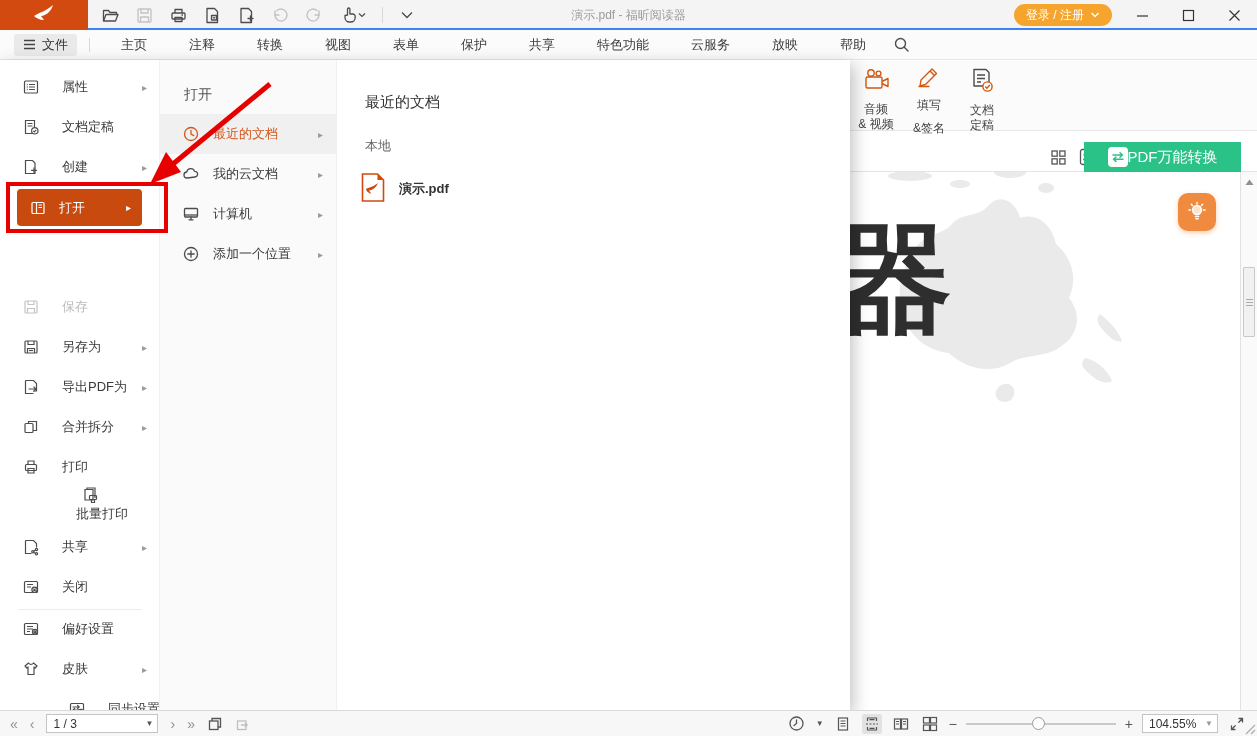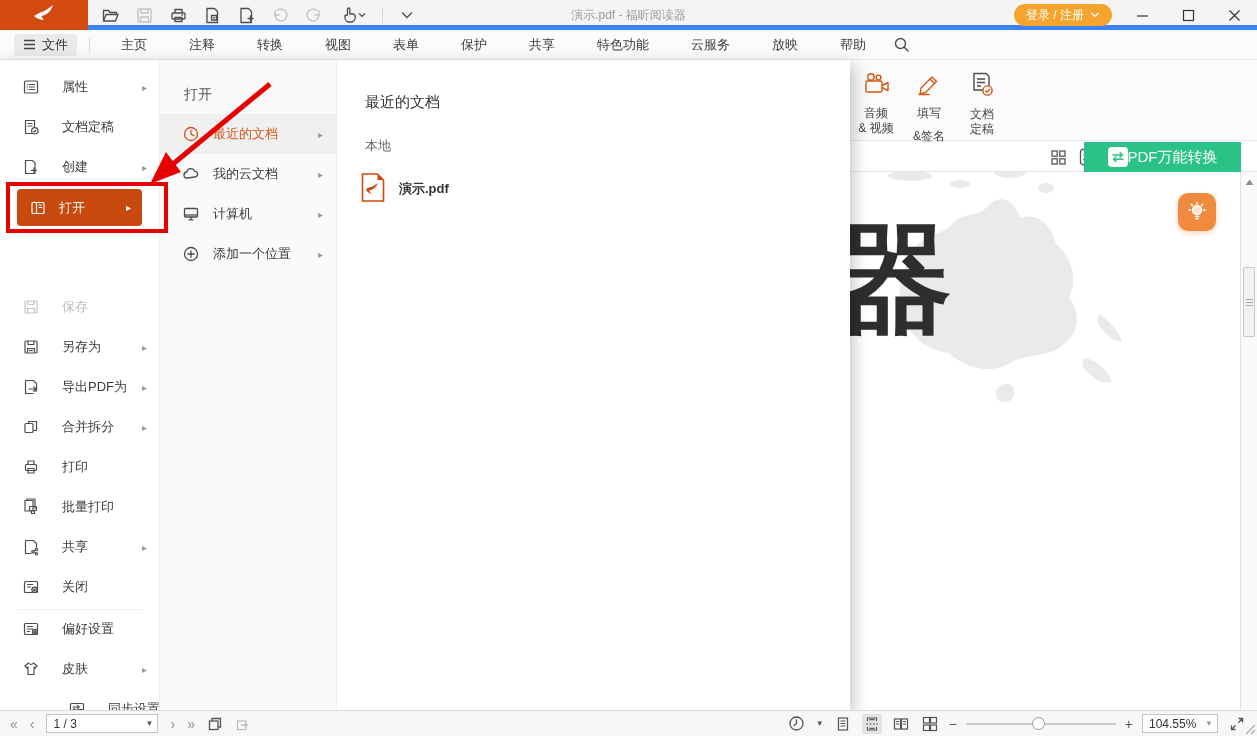--- a/index.html
+++ b/index.html
@@ -7,7 +7,7 @@
   .screen { position:relative; width:1257px; height:736px; background:#fff; overflow:hidden; font-family:"Liberation Sans","DejaVu Sans",sans-serif; }
 
   
-  .titlebar { position:absolute; left:0; top:0; width:1257px; height:30px; background:#F4F4F5; border-bottom:5px solid #3b82f6; }
+  .titlebar { position:absolute; left:0; top:0; width:1257px; height:30px; background:#F4F4F5; border-bottom:2px solid #3b82f6; }
   .logo { position:absolute; left:0; top:0; width:88px; height:30px; background:#D34A10; display:flex; align-items:center; justify-content:center; cursor:pointer; }
   .qat { position:absolute; left:100px; top:0; height:30px; display:flex; align-items:center; gap:14px; }
   .qat .ico { width:20px; height:20px; display:flex; align-items:center; justify-content:center; }

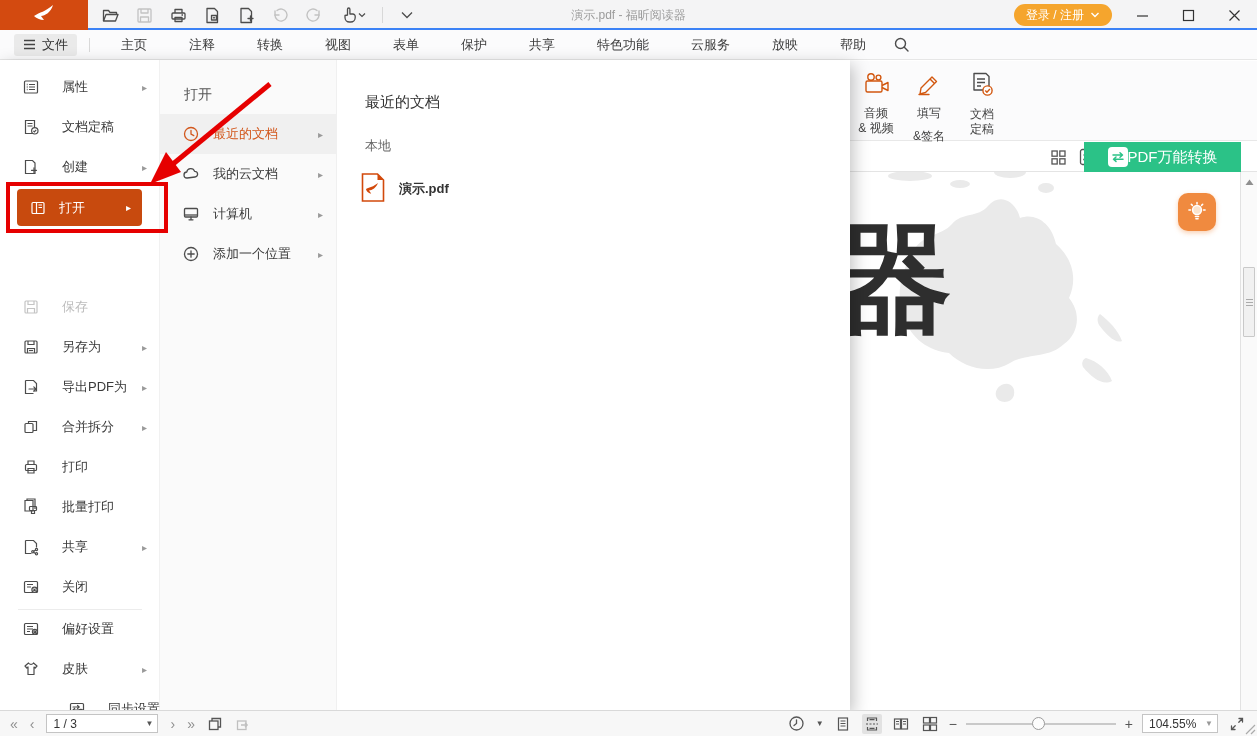--- a/index.html
+++ b/index.html
@@ -26,7 +26,7 @@
   .msearch { margin-left:6px; cursor:pointer; display:flex; align-items:center; }
 
   
-  .ribbon { position:absolute; left:850px; top:61px; width:407px; height:80px; background:#FBFBFC; border-bottom:1px solid #E8E8E8; display:flex; align-items:flex-start; }
+  .ribbon { position:absolute; left:850px; top:61px; width:407px; height:70px; background:#FBFBFC; border-bottom:1px solid #E8E8E8; display:flex; align-items:center; }
   .rbtn { width:52px; margin:2px 0; display:flex; flex-direction:column; align-items:center; justify-content:flex-start; padding-top:8px; cursor:pointer; }
   .rbtn .lbl { font-size:12px; color:#444; line-height:15px; text-align:center; margin-top:5px; }
   .rib-sep { width:1px; background:#E8E8E8; margin:8px 0; }

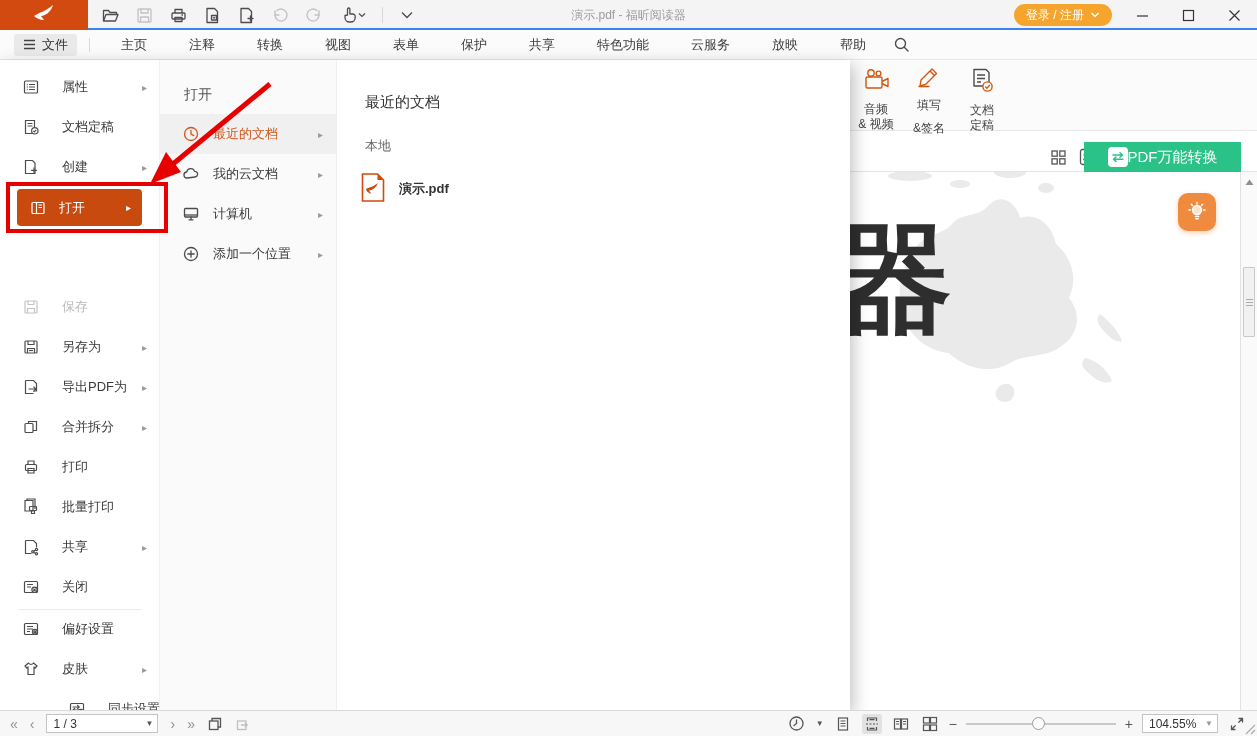--- a/index.html
+++ b/index.html
@@ -409,7 +409,7 @@
           </svg>
         <span class="fm-lbl">打印</span>
       </div>
-      <div class="fm-item" style="top:427px;">
+      <div class="fm-item" style="top:427px;flex-direction:column;">
         <svg width="18" height="18" viewBox="0 0 18 18" fill="none" stroke="#4C4C4C" stroke-width="1.2">
             <path d="M3 2.5 h8 V13 H3 Z"></path>
             <path d="M5 2.5 V1 h8 v10"></path>

